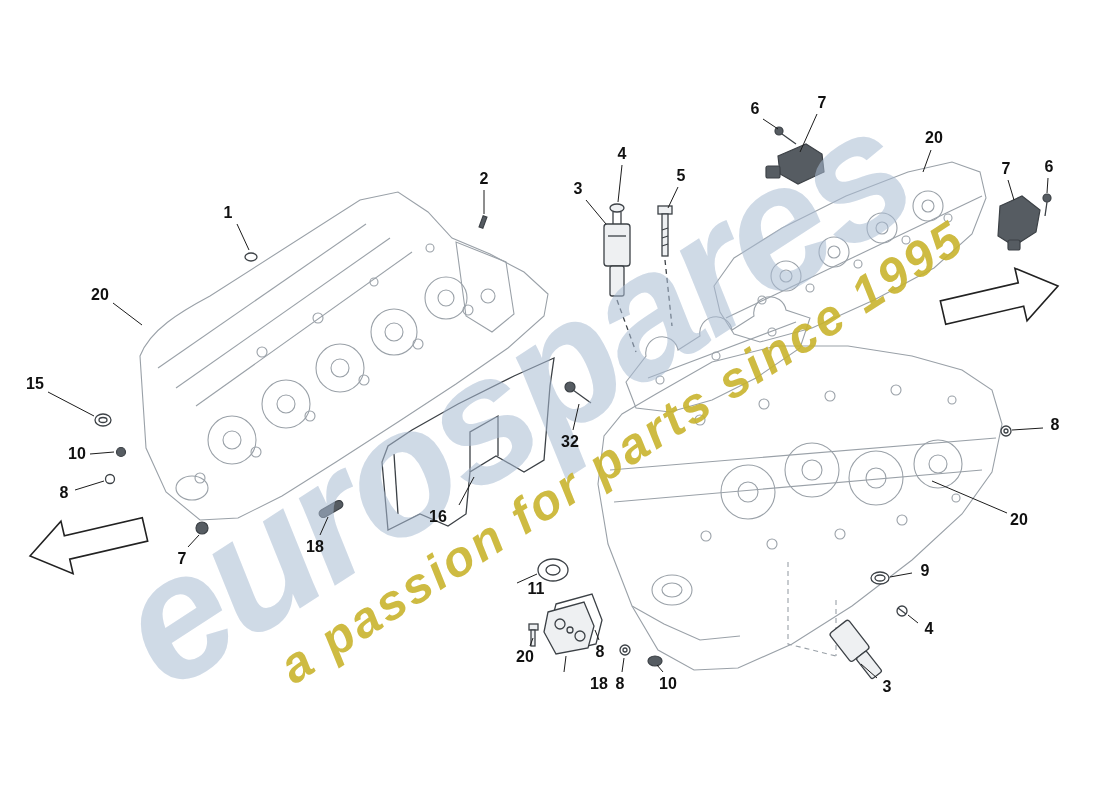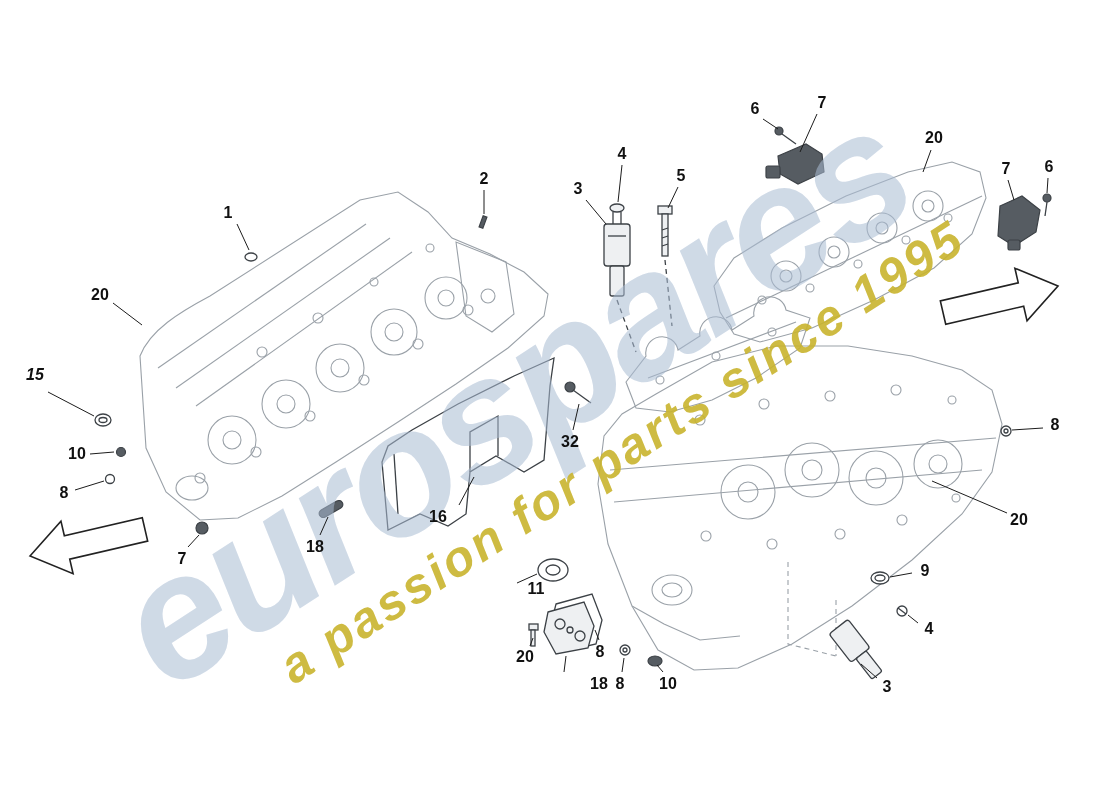--- a/index.html
+++ b/index.html
@@ -315,7 +315,7 @@
       <div class="callout" style="left: 1006px; top: 169px;">7</div>
       <div class="callout" style="left: 1049px; top: 167px;">6</div>
       <div class="callout" style="left: 100px; top: 295px;">20</div>
-      <div class="callout" style="left: 35px; top: 375px; font-style: italic;">15</div>
+      <div class="callout" style="left: 35px; top: 384px;">15</div>
       <div class="callout" style="left: 77px; top: 454px;">10</div>
       <div class="callout" style="left: 64px; top: 493px;">8</div>
       <div class="callout" style="left: 182px; top: 559px;">7</div>

